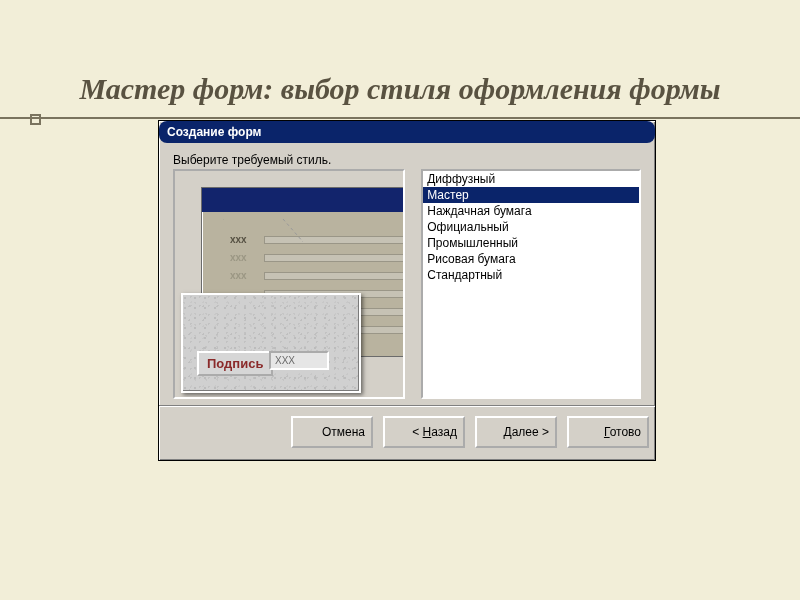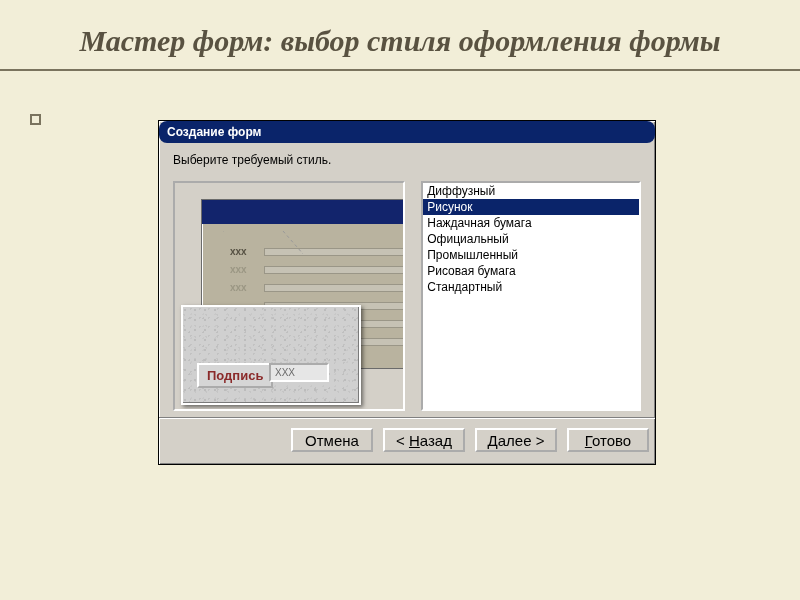--- a/index.html
+++ b/index.html
@@ -10,7 +10,7 @@
     position: relative;
     overflow: hidden;
   }
-  .slide-title-wrap { text-align: center; padding-top: 24px; }
+  .slide-title-wrap { text-align: center; padding-top: 24px; margin-top: 48px; }
   .slide-title {
     font-family: Georgia, "Times New Roman", serif;
     font-style: italic;

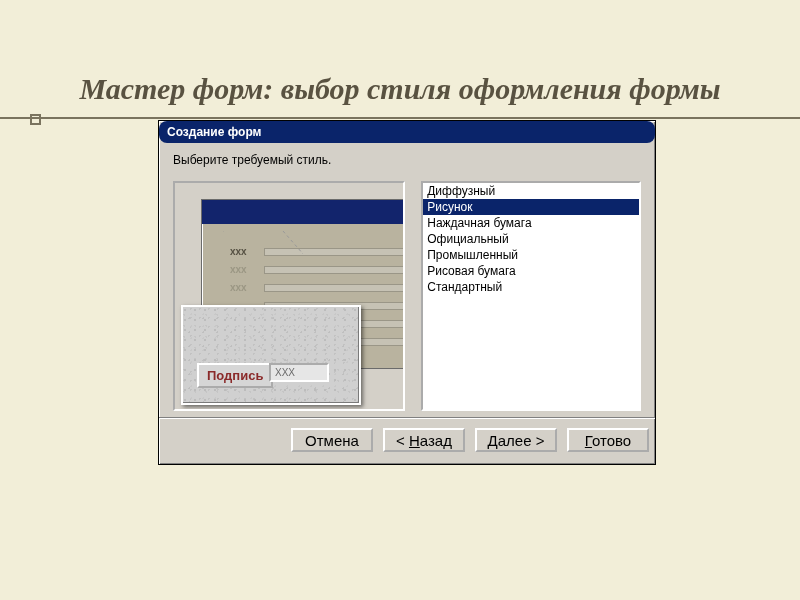--- a/index.html
+++ b/index.html
@@ -53,7 +53,7 @@
   .client {
     padding: 10px 14px 6px 14px;
   }
-  .prompt { font-size: 12px; color: #000; margin-bottom: 14px; }
+  .prompt { font-size: 12px; color: #000; margin-bottom: 2px; }
 
   .body-row { display: flex; gap: 16px; }
   .preview-pane {

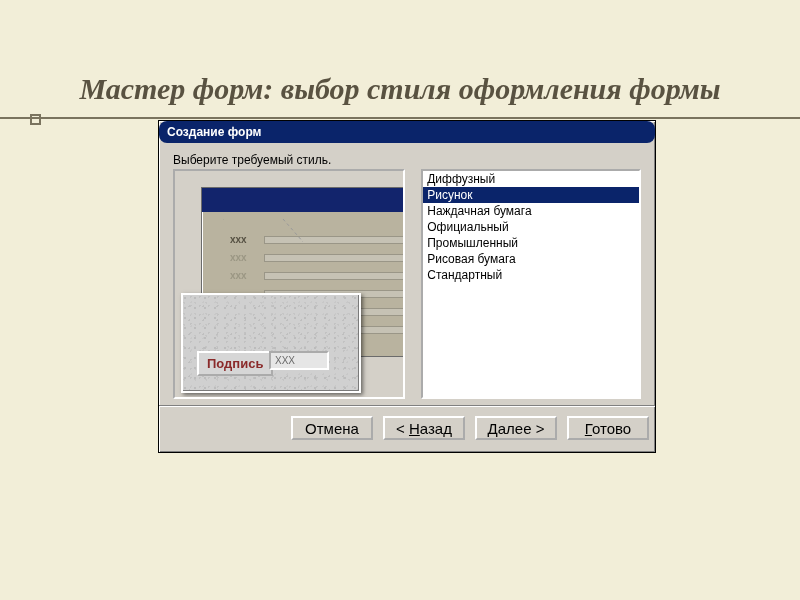--- a/index.html
+++ b/index.html
@@ -206,7 +206,7 @@
 
       <div class="style-listbox" id="style-list">
           <div class="style-item">Диффузный</div>
-          <div class="style-item selected">Рисунок</div>
+          <div class="style-item selected">Мастер</div>
           <div class="style-item">Наждачная бумага</div>
           <div class="style-item">Официальный</div>
           <div class="style-item">Промышленный</div>

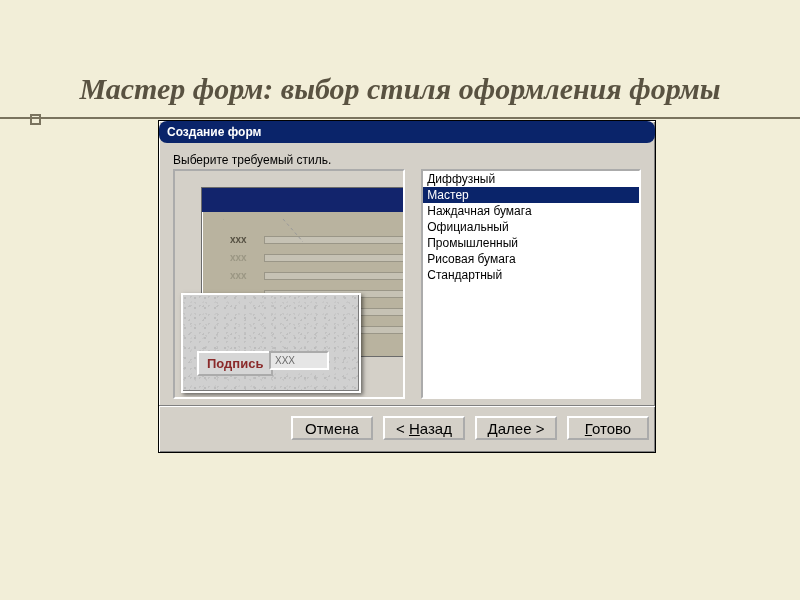--- a/index.html
+++ b/index.html
@@ -151,13 +151,14 @@
     justify-content: flex-end;
   }
   .btn {
-    min-width: 82px; height: 24px;
+    min-width: 82px; height: 32px;
     background: #d4d0c8;
     border: 2px outset #fff;
-    font-size: 15px;
+    font-size: 12px;
     font-family: Tahoma, sans-serif;
     padding: 0 6px;
     cursor: pointer;
+    text-align: right;
   }
   .btn u { text-decoration: underline; }
 </style>

